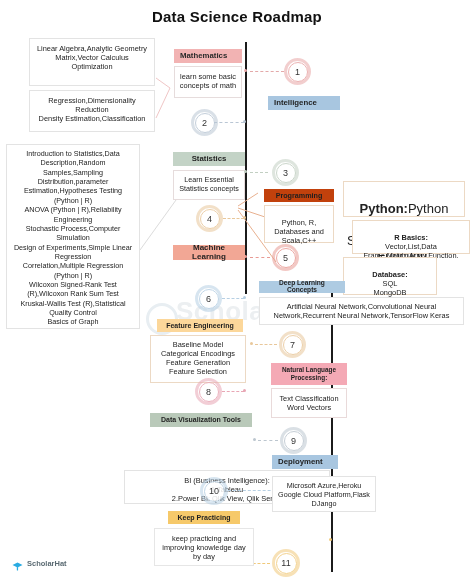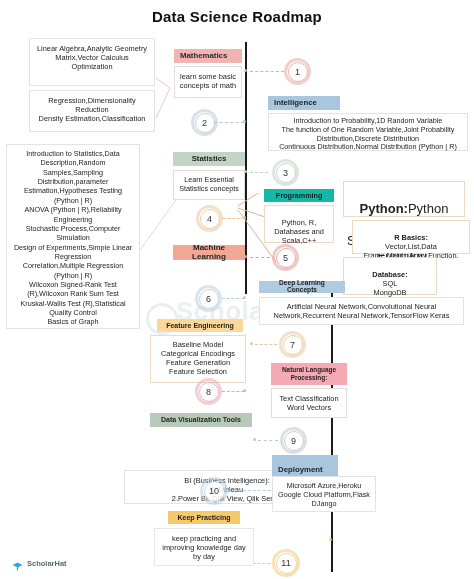--- a/index.html
+++ b/index.html
@@ -134,10 +134,6 @@
   <div class="abs chip" style="left:268px;top:96px;width:72px;height:14px;background:#a8c6e0;font-size:7.8px;color:#1f1f1f;">
     <span>Intelligence</span>
   </div>
-  <div class="abs card thin" style="left:268px;top:113px;width:200px;height:38px;font-size:7.2px;padding-top:3px;white-space:pre-line;">Introduction to Probability,1D Random Variable
-The function of One Random Variable,Joint Probability
-Distribution,Discrete Distribution
-Continuous Distribution,Normal Distribution (Python | R)</div>
 
   <div class="hline" style="left:214px;top:122px;width:30px;border-top:1px dashed #b9c6d4;"></div>
   <div class="dot" style="left:243px;top:120px;background:#b9c6d4;"></div>

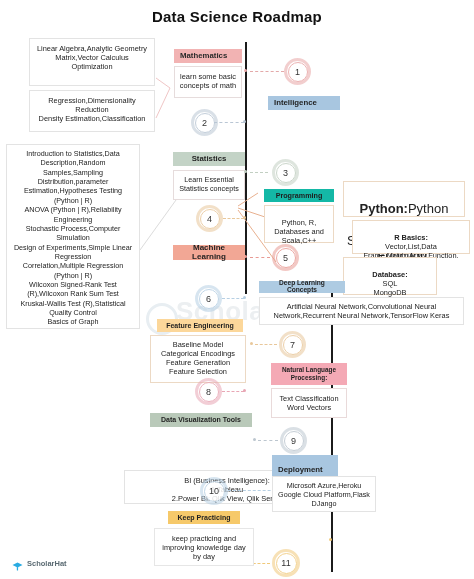--- a/index.html
+++ b/index.html
@@ -185,7 +185,7 @@
     <span class="num">4</span>
   </div>
 
-  <div class="abs chip center" style="left:264px;top:189px;width:70px;height:13px;background:#14b8a6;font-size:7.2px;color:#1f1f1f;">
+  <div class="abs chip center" style="left:264px;top:189px;width:70px;height:13px;background:#c2410c;font-size:7.2px;color:#1f1f1f;">
     <span>Programming</span>
   </div>
   <div class="abs card" style="left:264px;top:205px;width:70px;height:38px;font-size:7.4px;padding-top:12px;white-space:pre-line;border-color:#ecd9c4;">Python, R,

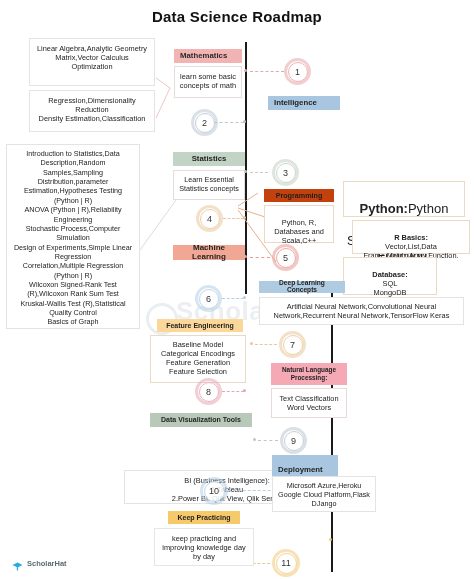--- a/index.html
+++ b/index.html
@@ -288,7 +288,7 @@
     <span class="num">10</span>
   </div>
 
-  <div class="abs chip" style="left:272px;top:455px;width:66px;height:30px;background:#a8c6e0;font-size:7.8px;color:#1f1f1f;">
+  <div class="abs chip" style="left:272px;top:455px;width:66px;height:14px;background:#a8c6e0;font-size:7.8px;color:#1f1f1f;">
     <span>Deployment</span>
   </div>
   <div class="abs card thin" style="left:272px;top:476px;width:104px;height:36px;font-size:7.2px;padding-top:5px;white-space:pre-line;">Microsoft Azure,Heroku

